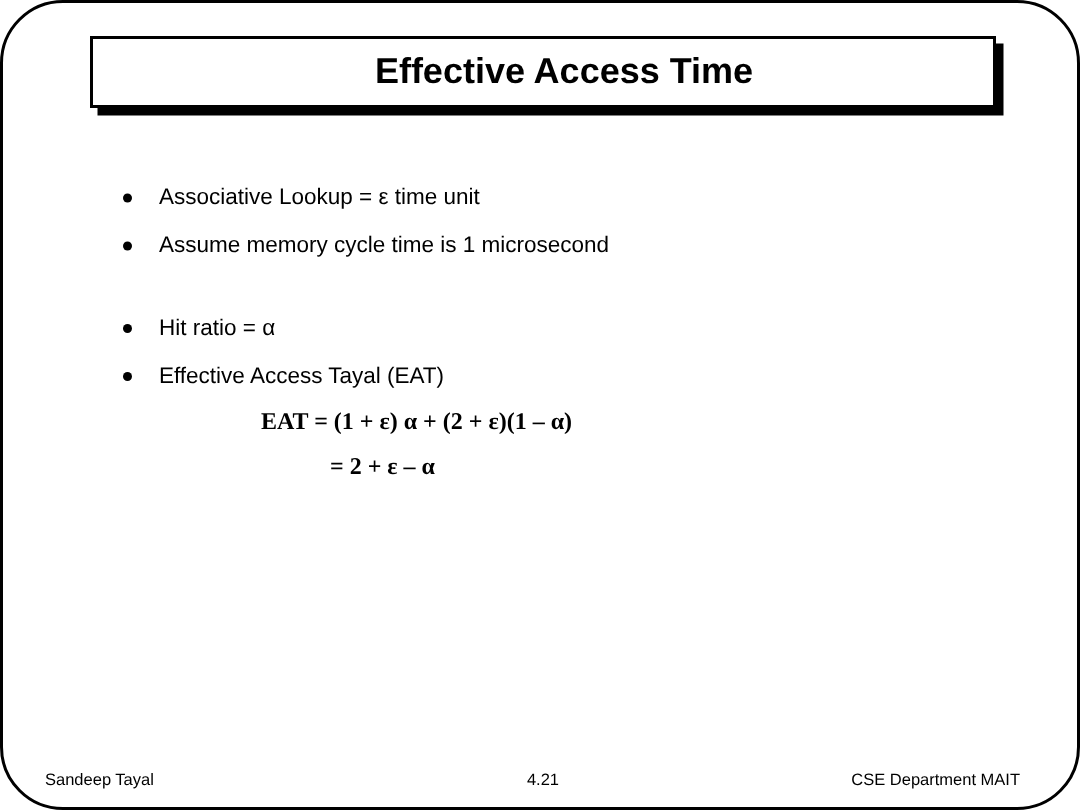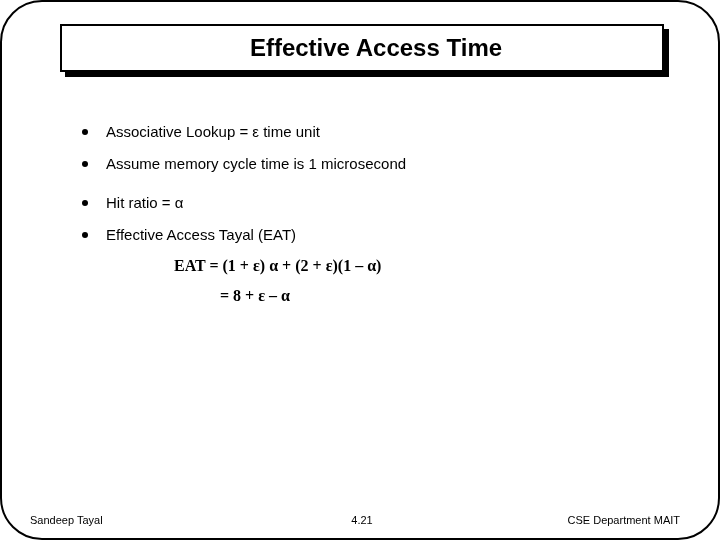--- a/index.html
+++ b/index.html
@@ -117,7 +117,7 @@
     </div>
 
 
-    <div class="bullet" style="margin-top:18px">
+    <div class="bullet" style="margin-top:34px">
       <div class="dot"></div>
       <div>Hit ratio = α</div>
     </div>

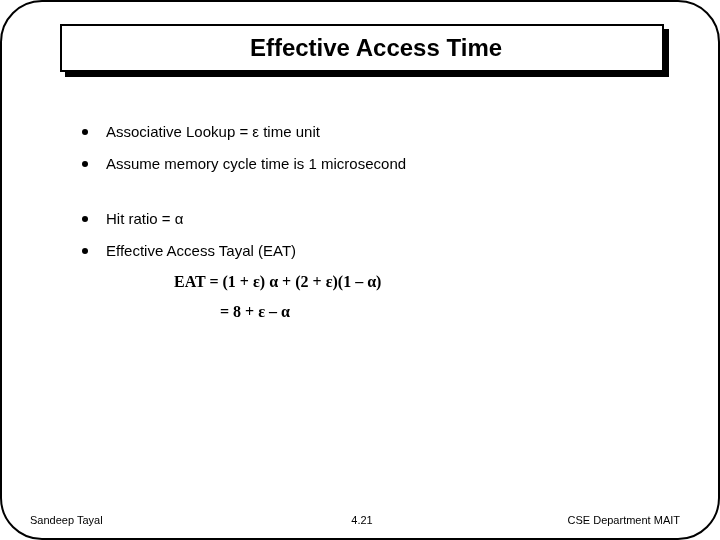--- a/index.html
+++ b/index.html
@@ -128,7 +128,7 @@
     </div>
 
     <div class="eq sym">EAT = (1 + ε) α + (2 + ε)(1 – α)</div>
-    <div class="eq2 sym">= 8 + ε – α</div>
+    <div class="eq2 sym">= 2 + ε – α</div>
 
   </div>
 

